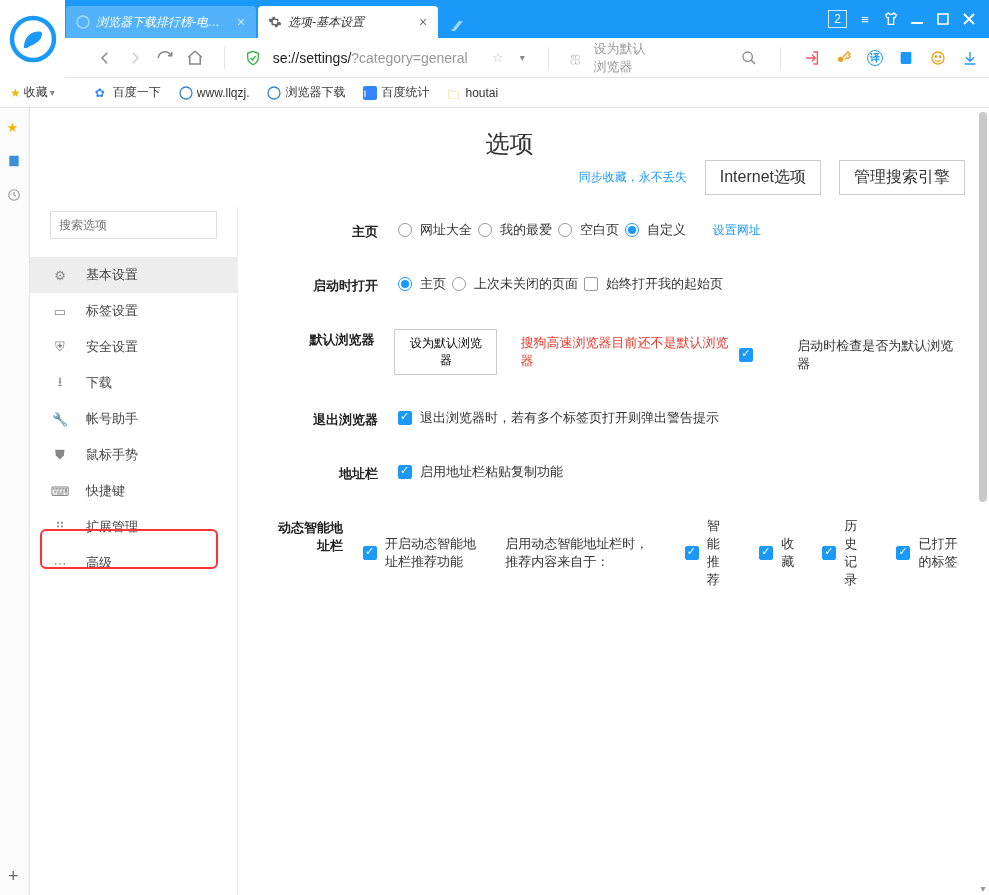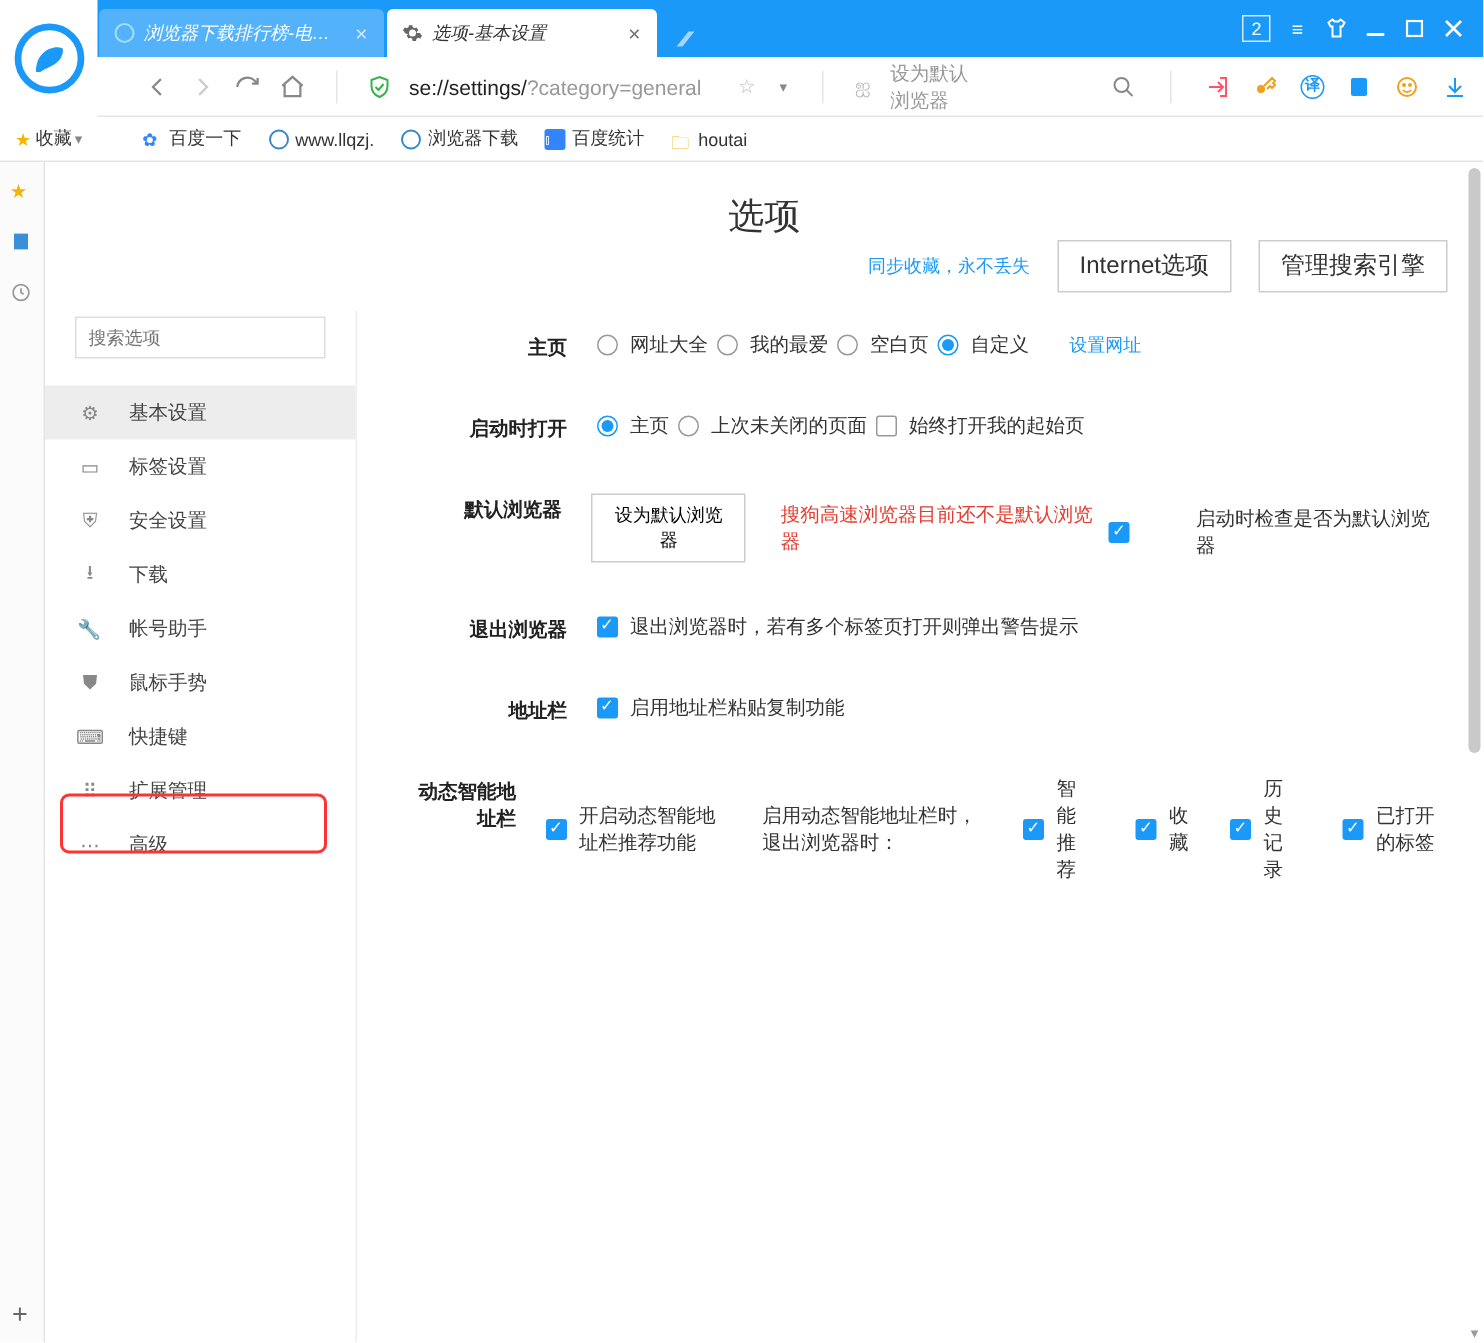--- a/index.html
+++ b/index.html
@@ -407,7 +407,7 @@
             </div>
           <div class="optline">
               <span style="width:14px;"></span>
-              <span>启用动态智能地址栏时，退出浏览器时：</span>
+              <span>启用动态智能地址栏时，推荐内容来自于：</span>
             </div>
           <div class="optline indent">
               <span class="checkbox checked"></span>

